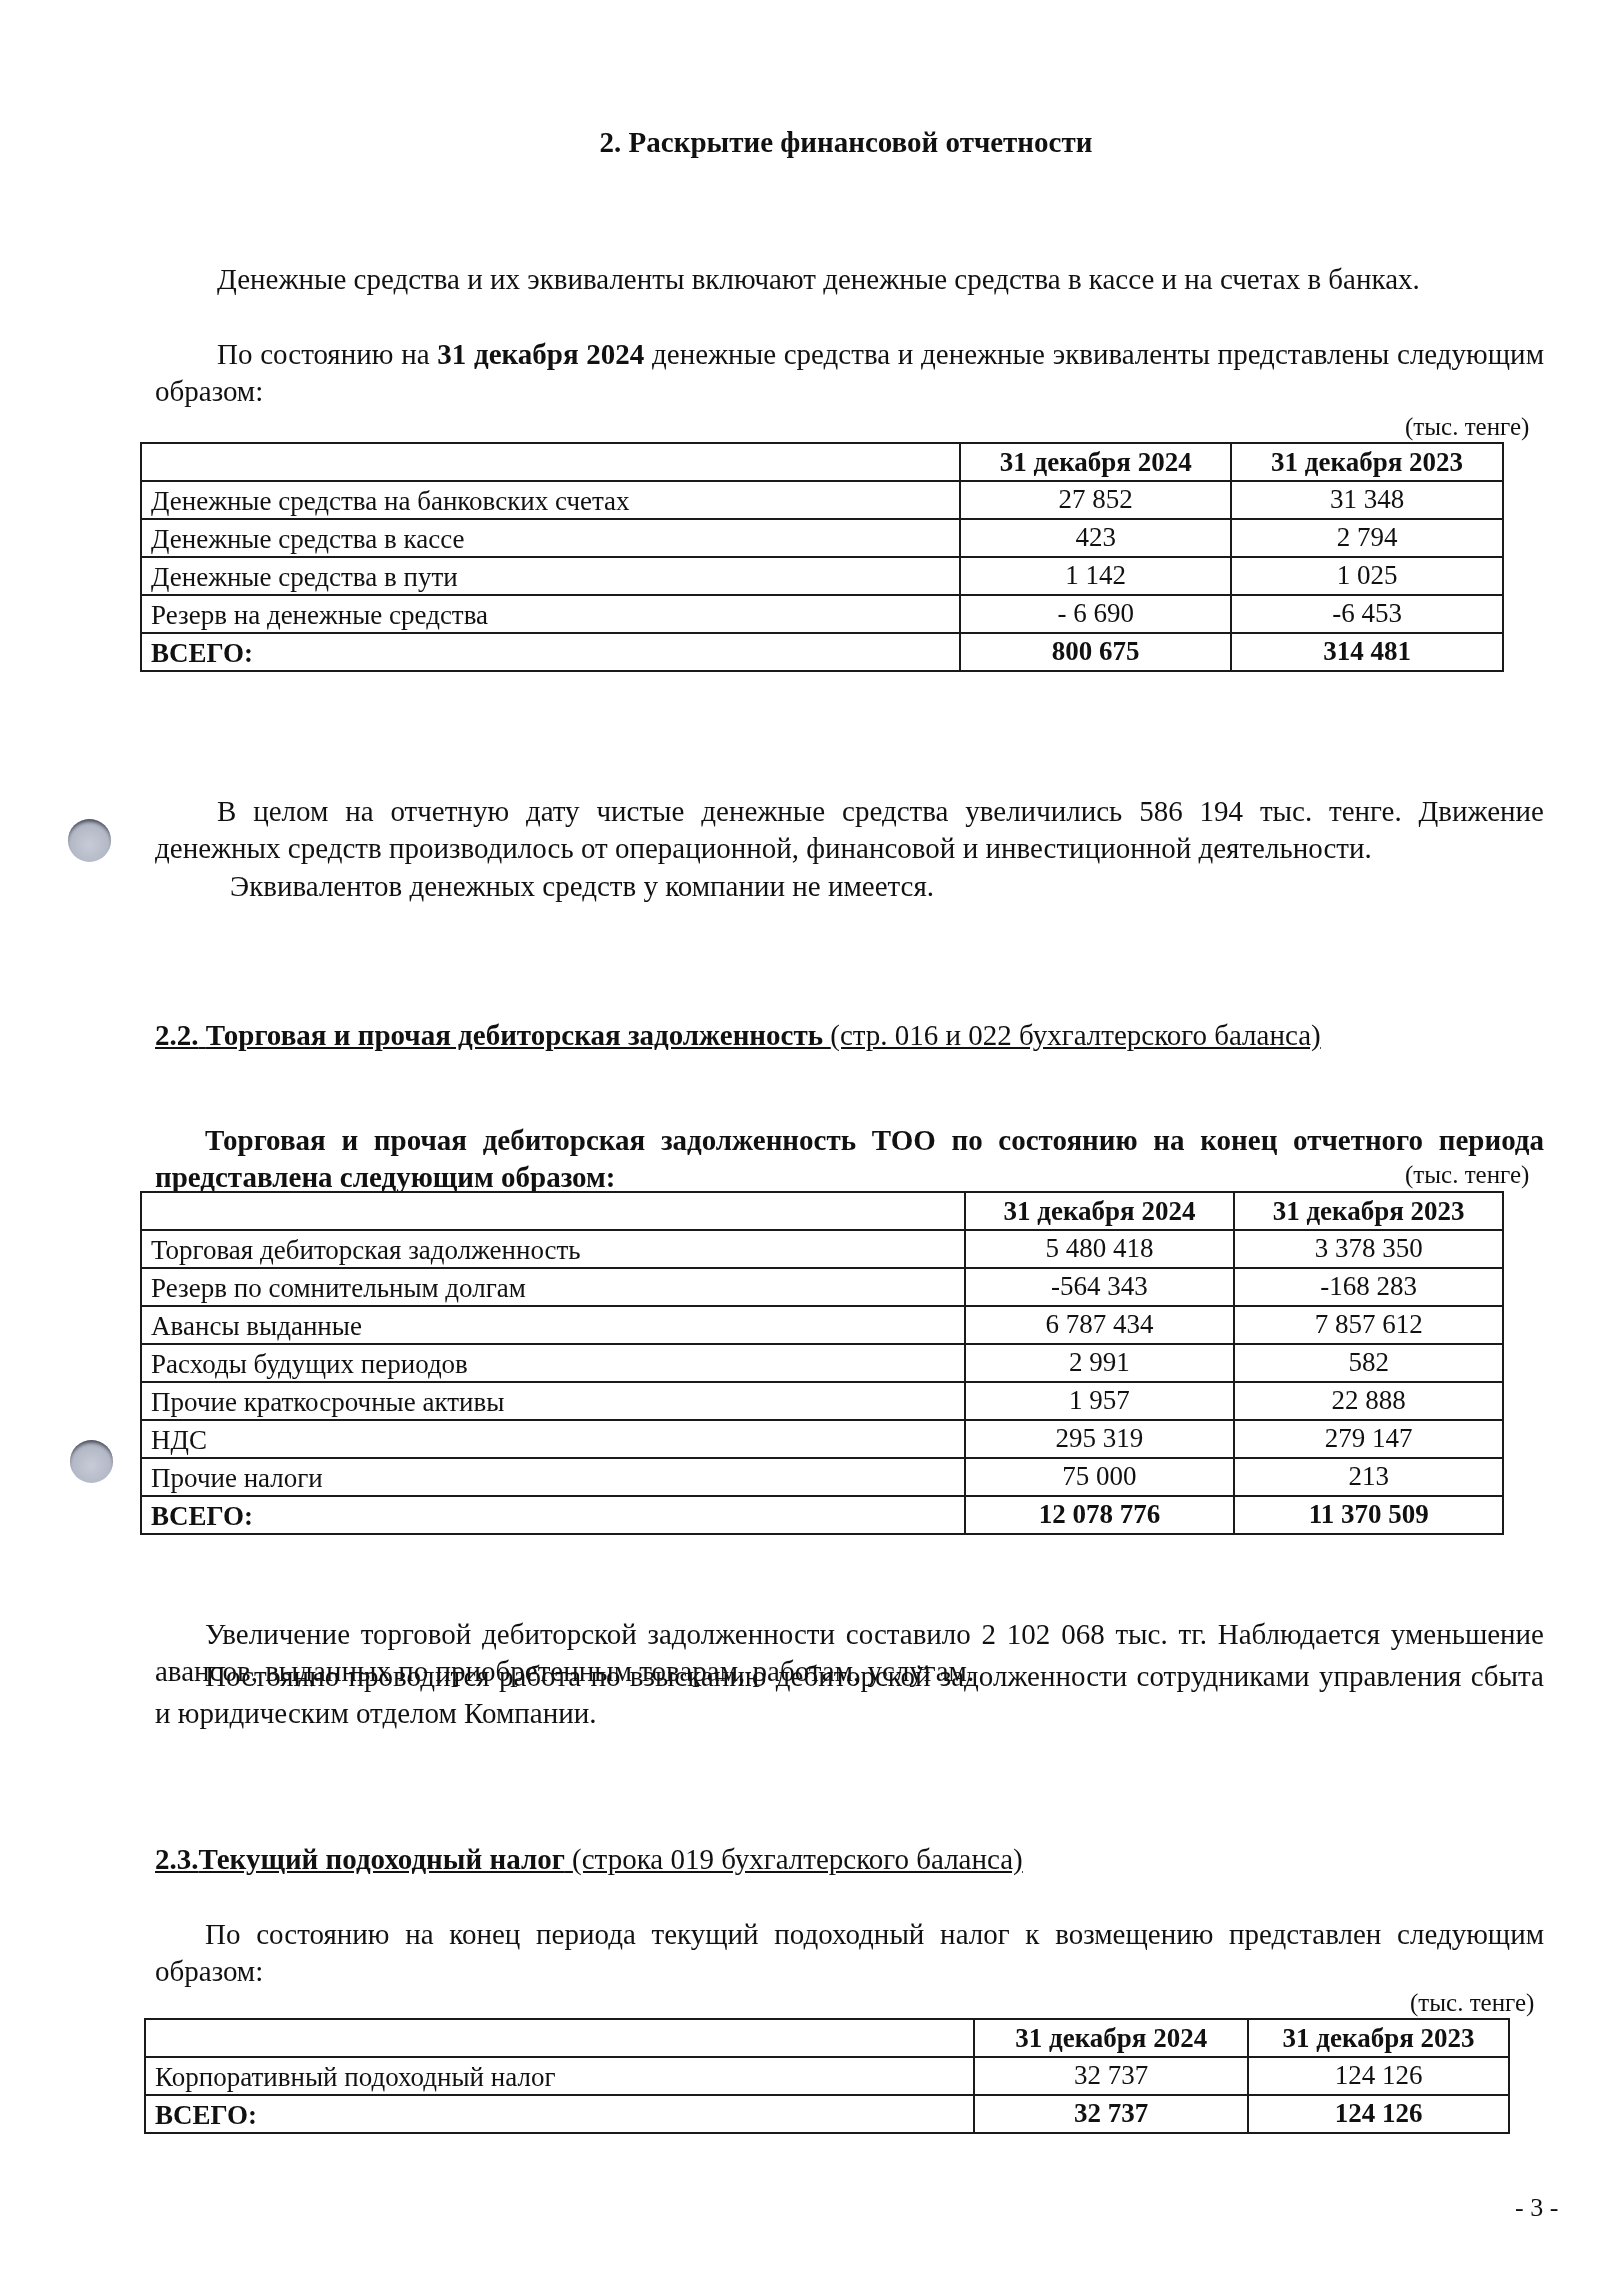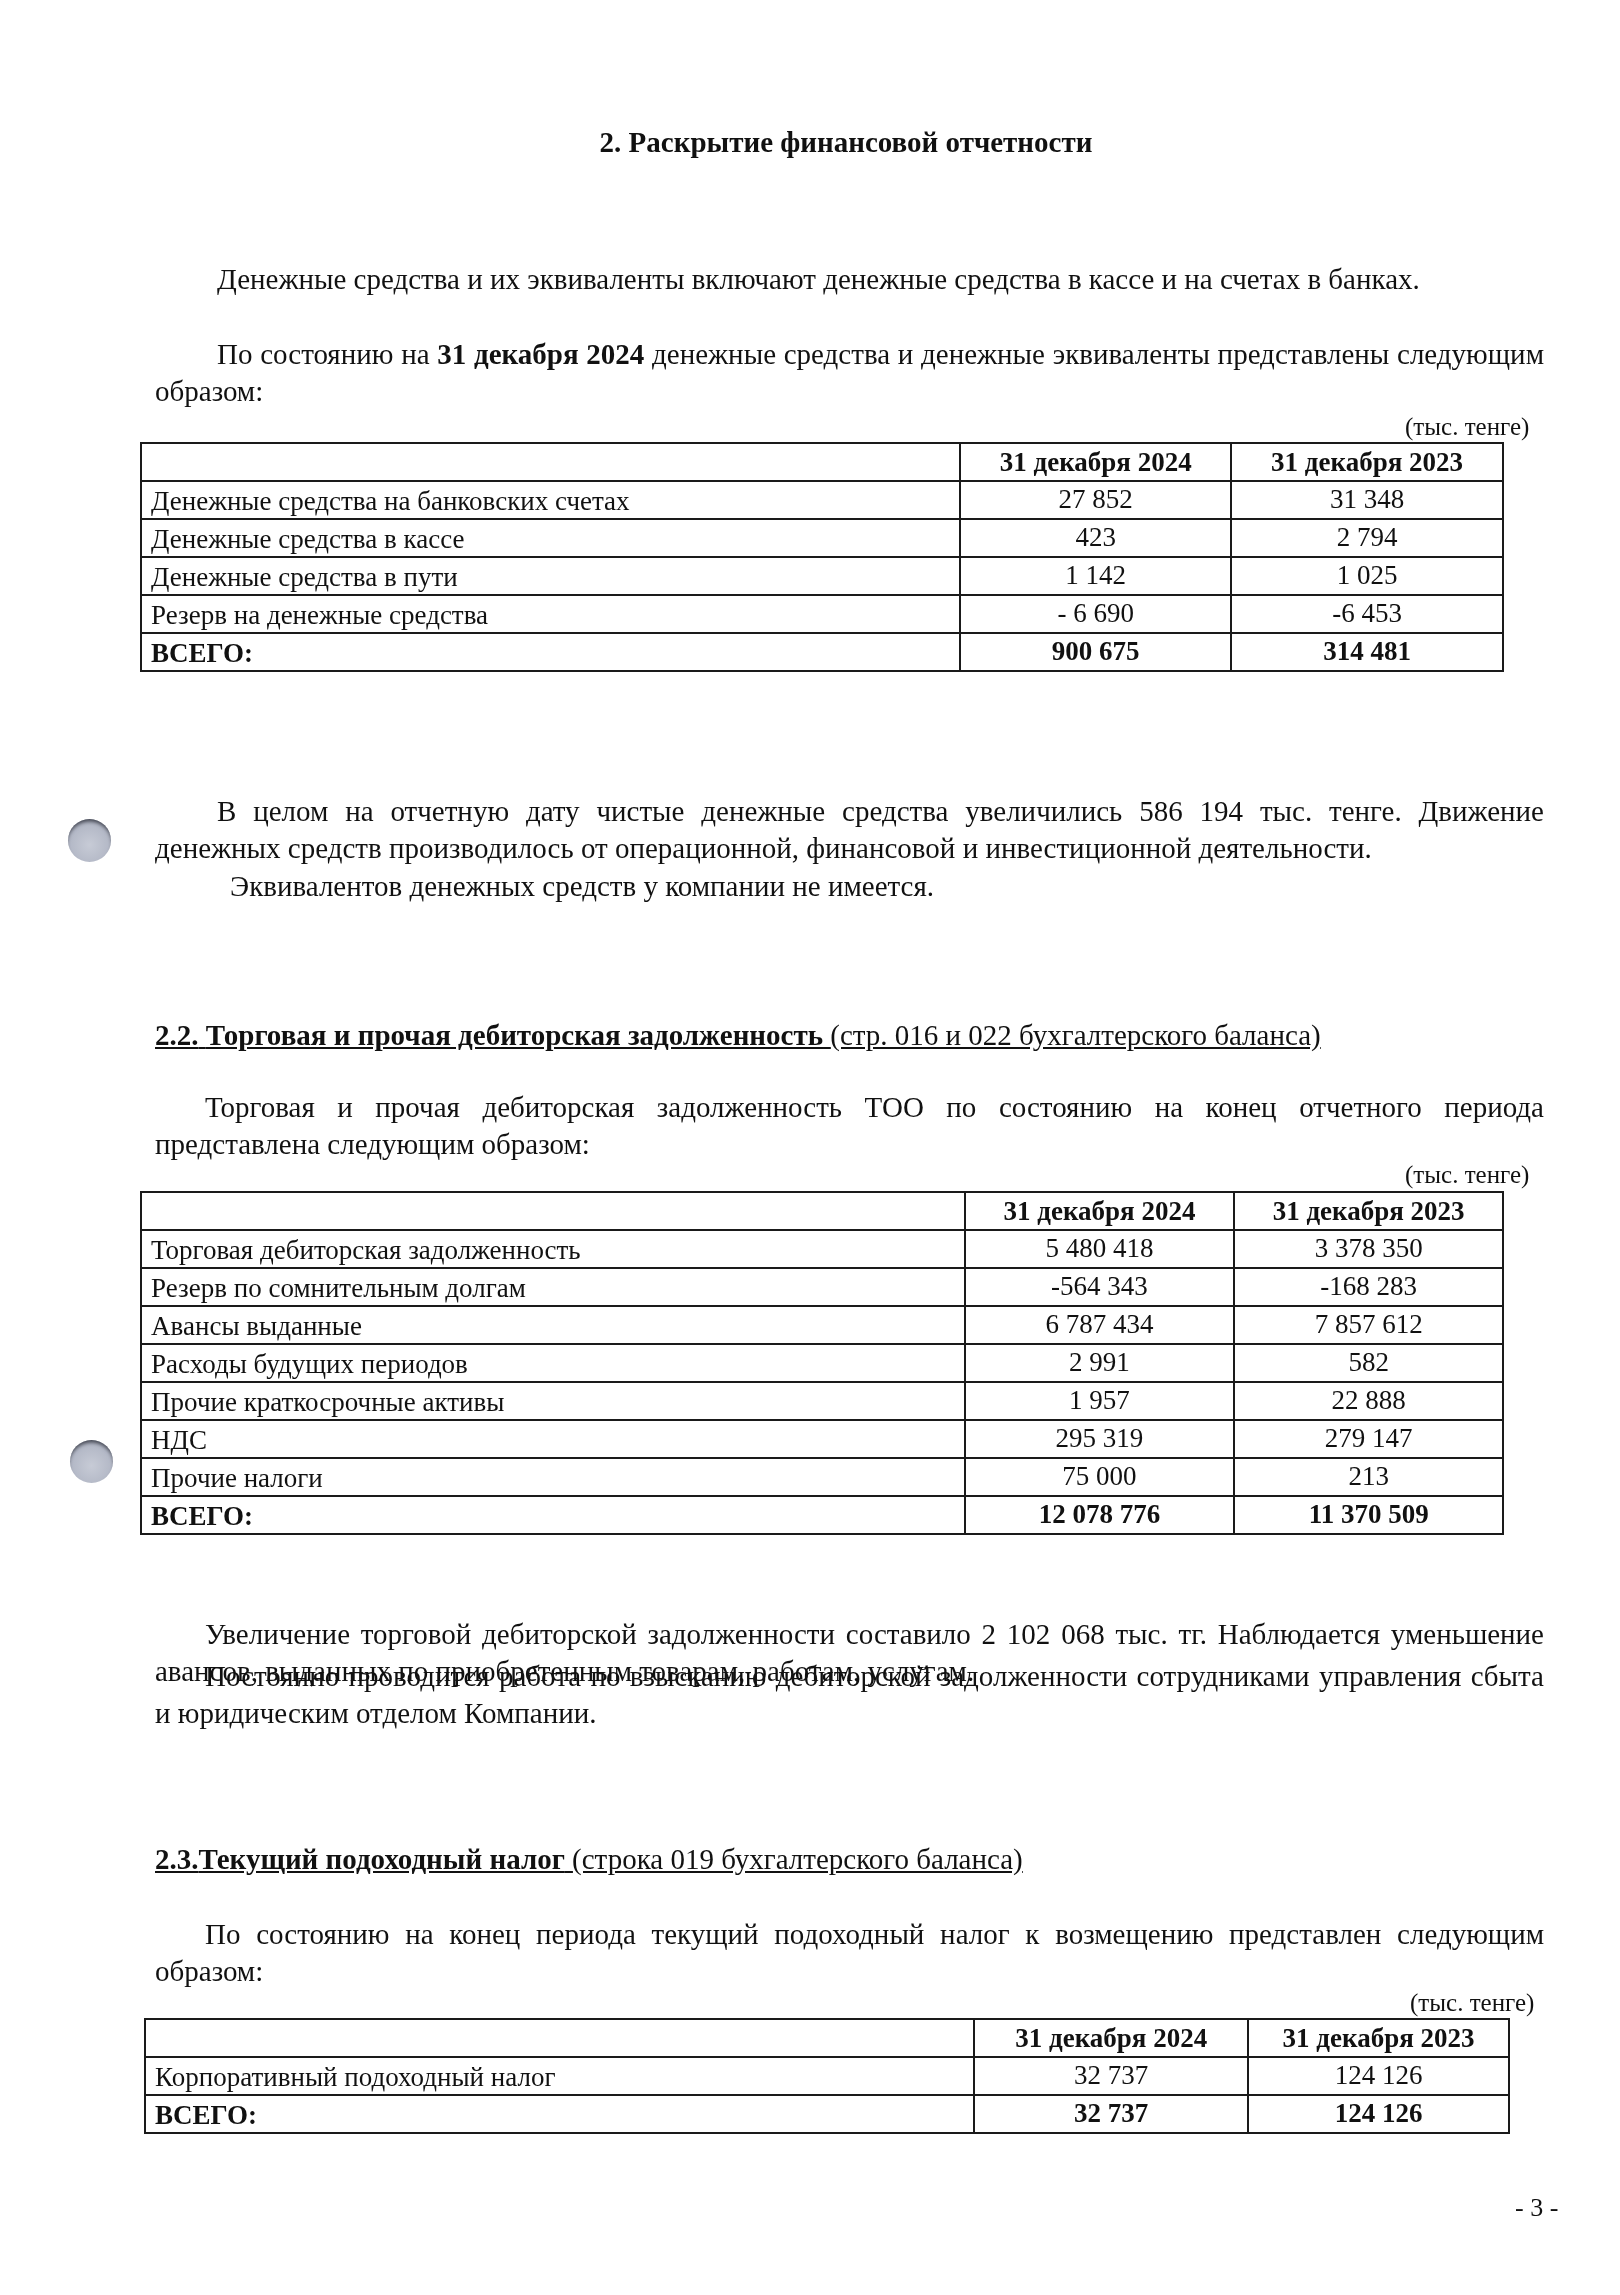--- a/index.html
+++ b/index.html
@@ -106,7 +106,7 @@
         </tr>
         <tr class="total">
           <td class="label">ВСЕГО:</td>
-          <td class="val">900 675</td>
+          <td class="val">800 675</td>
           <td class="val">314 481</td>
         </tr>
       </tbody>

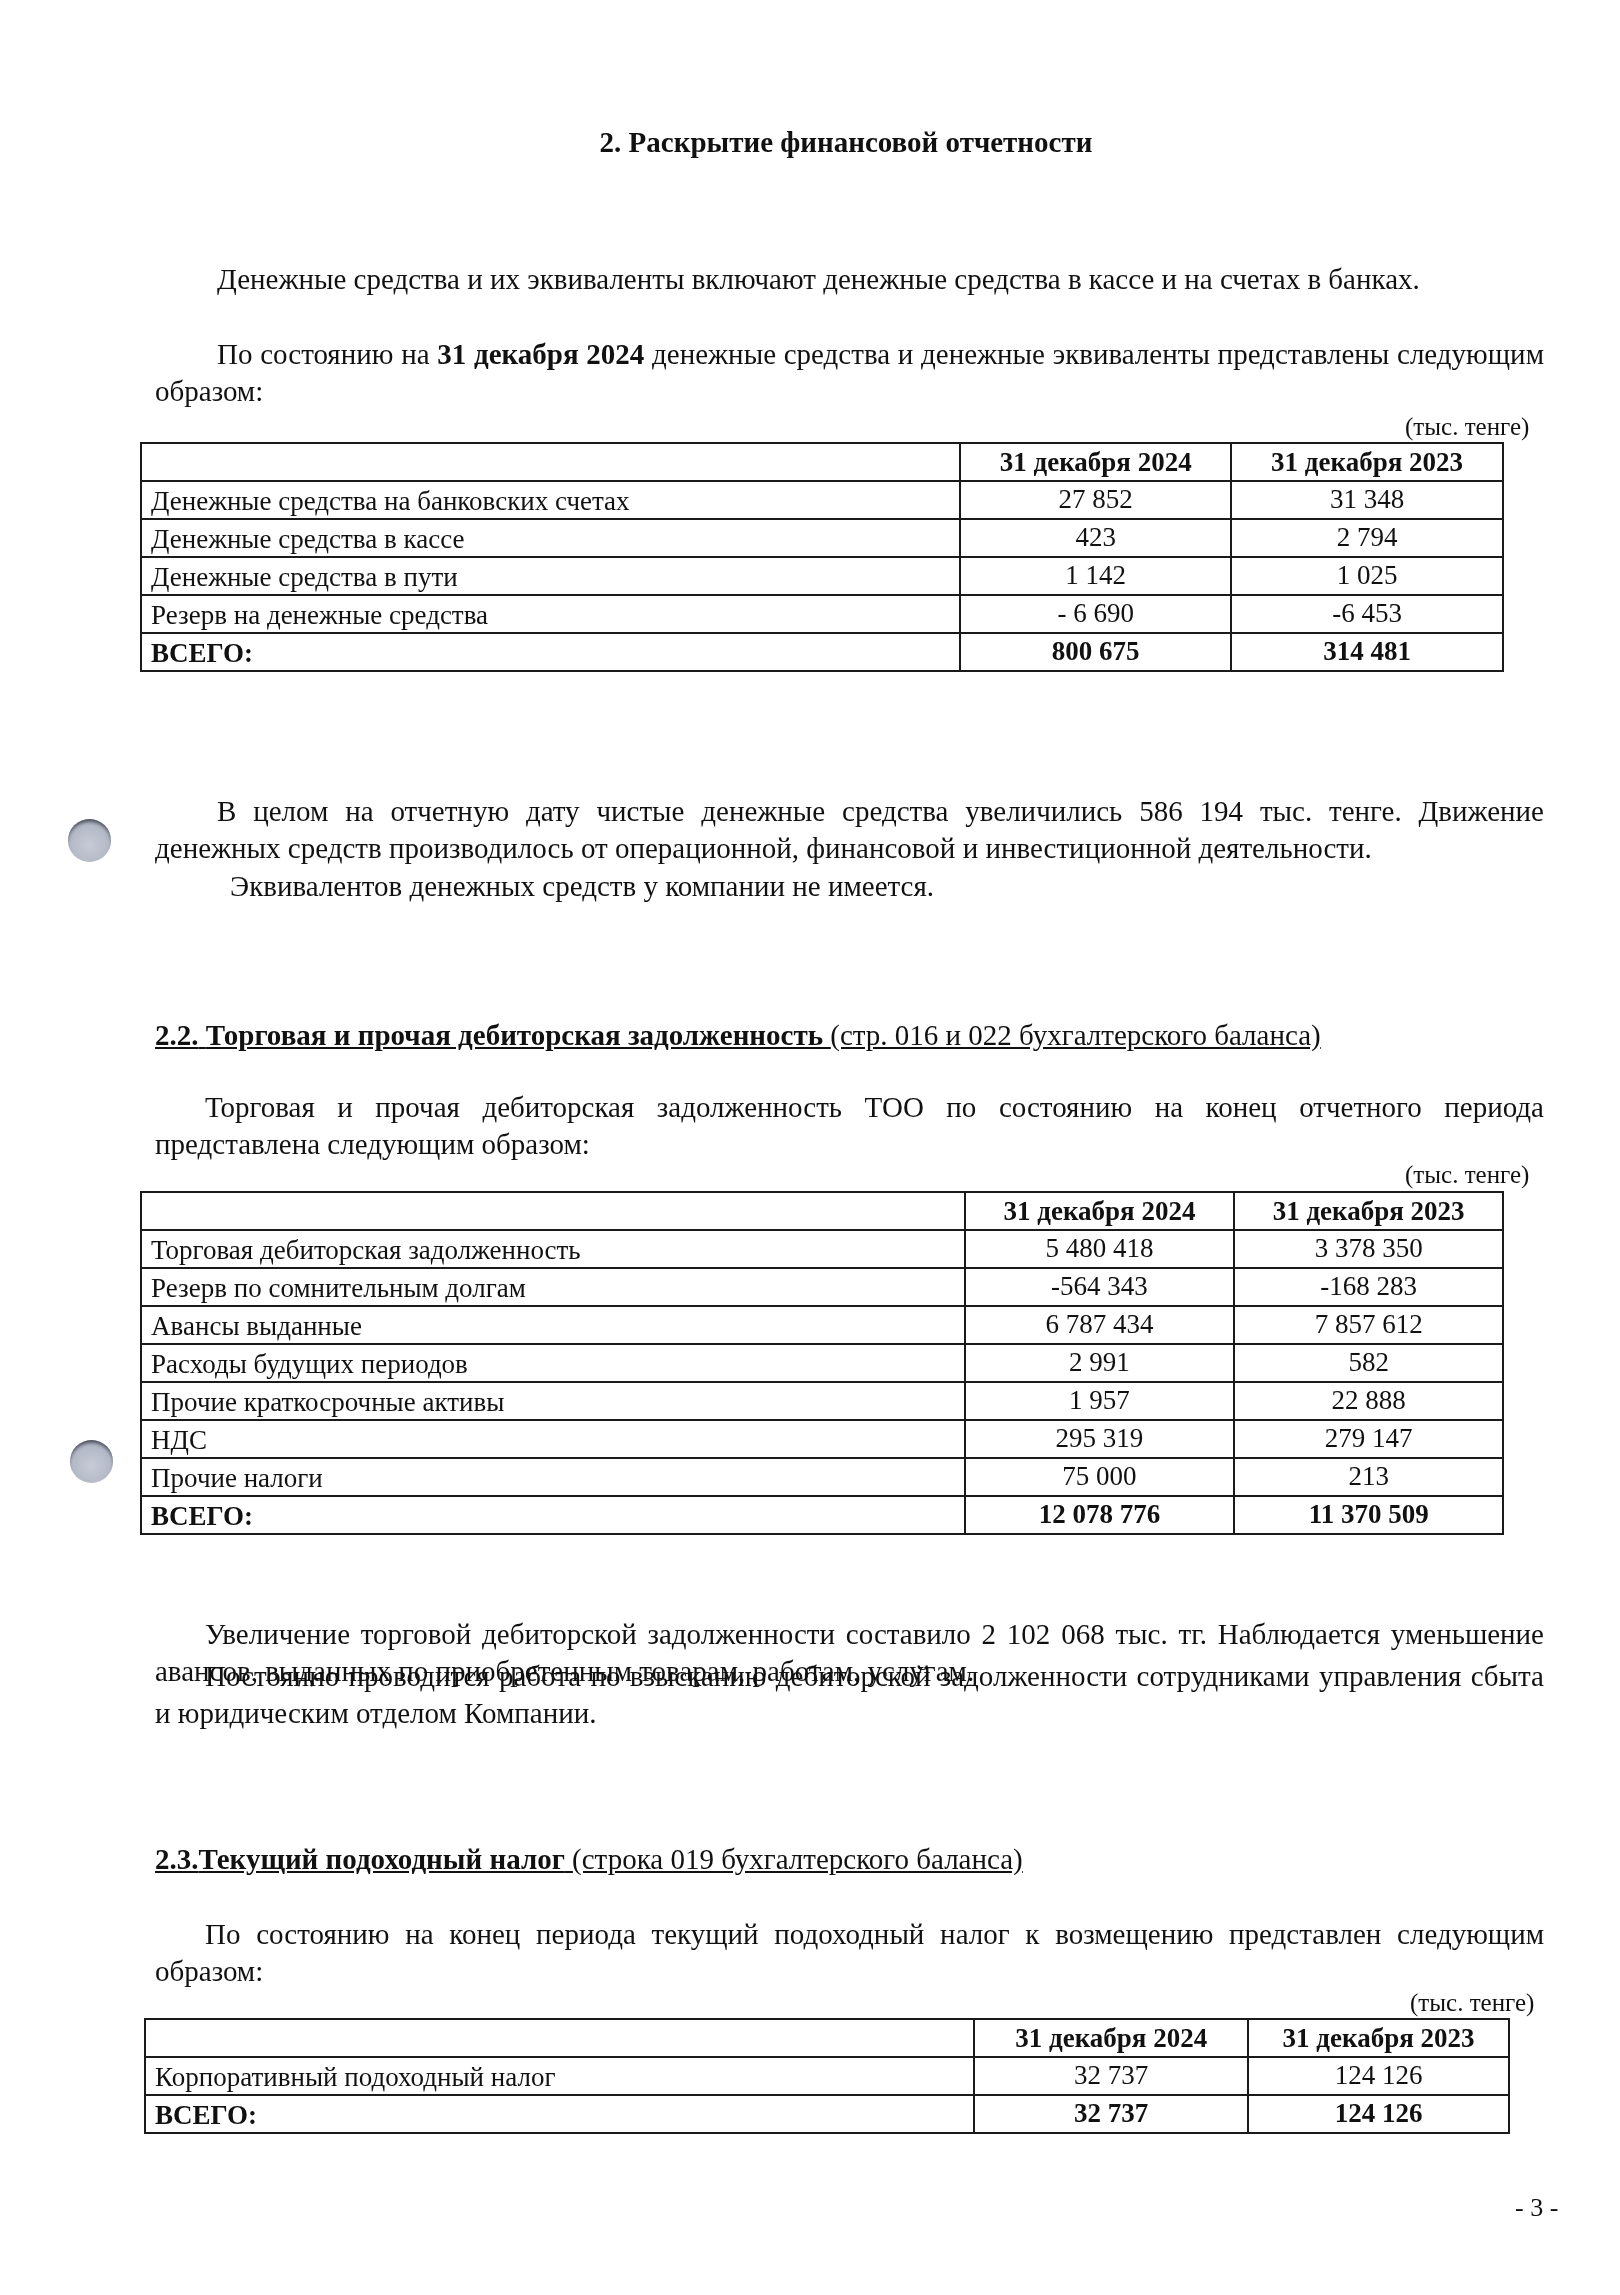--- a/index.html
+++ b/index.html
@@ -119,7 +119,7 @@
     <span class="num">2.2.</span><span class="title"> </span><span class="title">Торговая и прочая дебиторская задолженность</span><span class="ref"> </span><span class="ref">(стр. 016 и 022 бухгалтерского баланса)</span>
   </div>
 
-  <div class="para" style="top:1089px; text-indent:50px;">Торговая и прочая дебиторская задолженность ТОО по состоянию на конец отчетного периода представлена следующим образом:</div>
+  <div class="para" style="top:1122px; text-indent:50px;font-weight:bold;">Торговая и прочая дебиторская задолженность ТОО по состоянию на конец отчетного периода представлена следующим образом:</div>
 
   <div class="units" style="left:1405px; top:1160px;">(тыс. тенге)</div>
 

